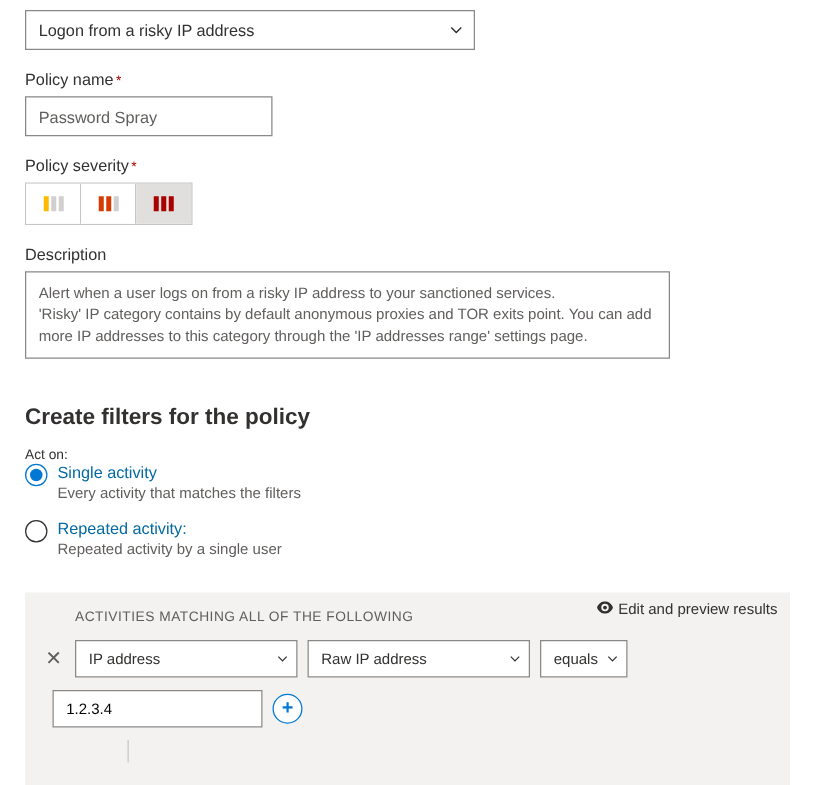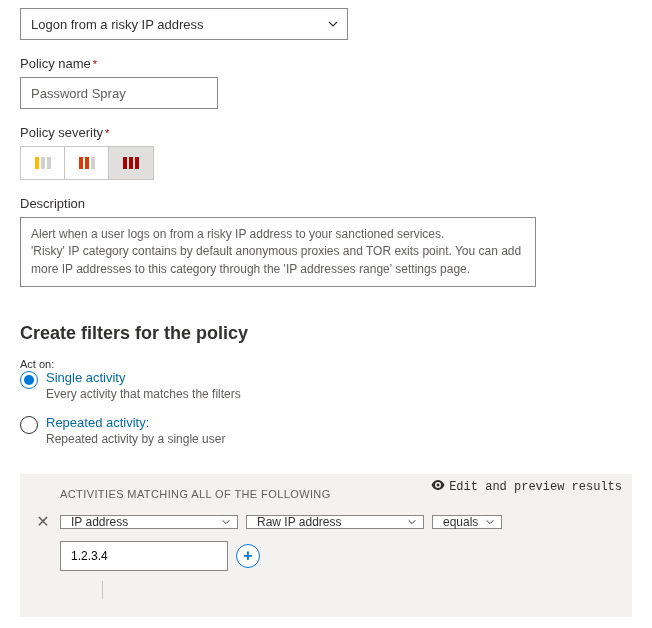--- a/index.html
+++ b/index.html
@@ -185,7 +185,7 @@
 <body>
 
 <div class="field-group">
-  <div class="select-box" style="width:328px">
+  <div class="select-box" style="width:360px">
     <span>Logon from a risky IP address</span>
     <span class="chev">
       <svg width="12" height="12" viewBox="0 0 12 12">

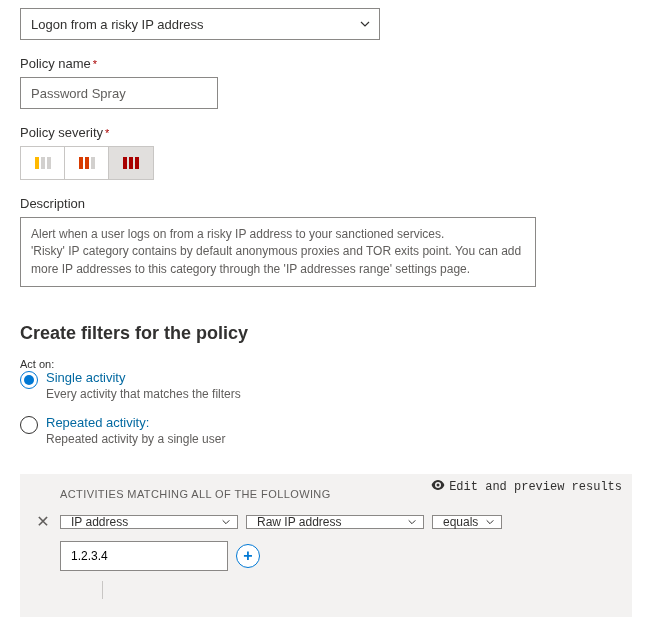--- a/index.html
+++ b/index.html
@@ -123,7 +123,6 @@
     align-items: center;
     gap: 4px;
     cursor: pointer;
-    font-family: Liberation Mono, monospace;
   }
   .filter-row {
     display: flex;

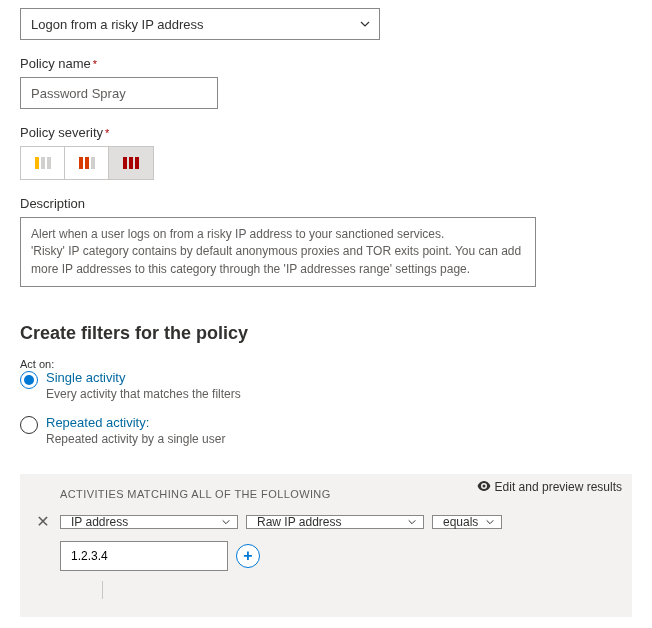--- a/index.html
+++ b/index.html
@@ -142,7 +142,7 @@
     position: relative;
     border: 1px solid #8a8886;
     background: #fff;
-    height: 14px;
+    height: 30px;
     display: flex;
     align-items: center;
     padding: 0 26px 0 10px;

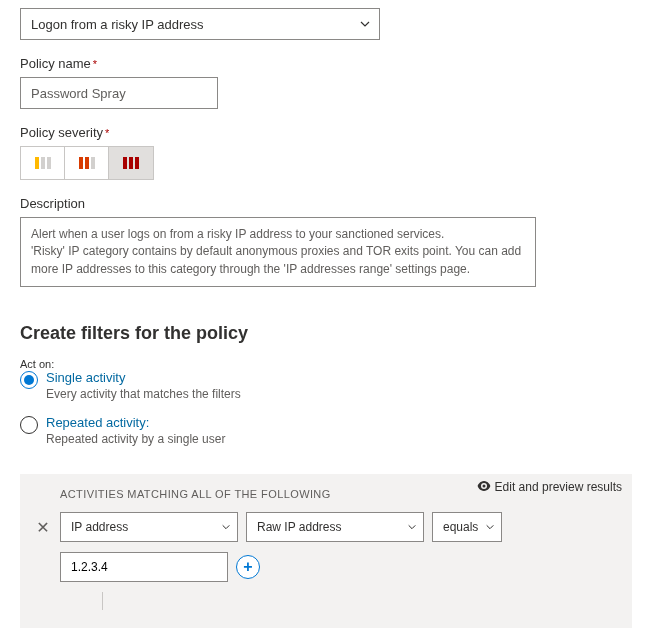--- a/index.html
+++ b/index.html
@@ -294,7 +294,7 @@
     </div>
   </div>
 
-  <div class="filter-row" style="margin-left:26px">
+  <div class="filter-row" style="margin-left:8px">
     <input class="value-input" value="1.2.3.4" style="">
     <div class="add-circle">+</div>
   </div>

